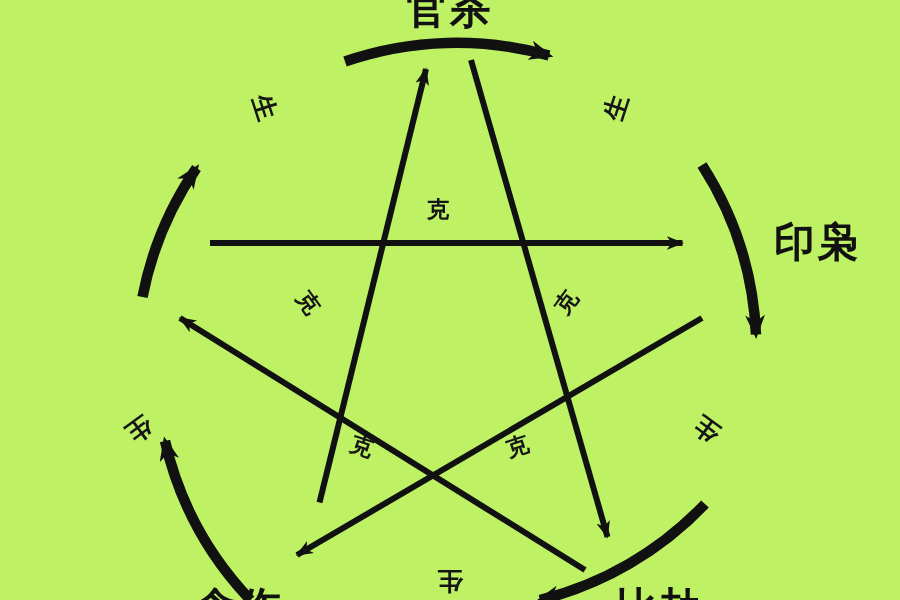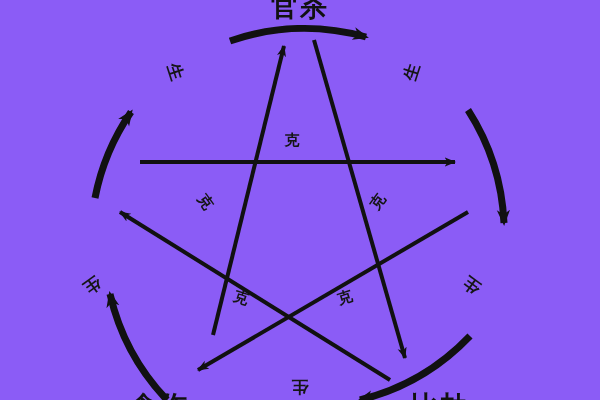--- a/index.html
+++ b/index.html
@@ -14,7 +14,7 @@
     position: relative;
     width: 600px;
     height: 400px;
-    background: #8b5cf6;
+    background: #bef264;
     overflow: hidden;
   }
   #diagram-svg {

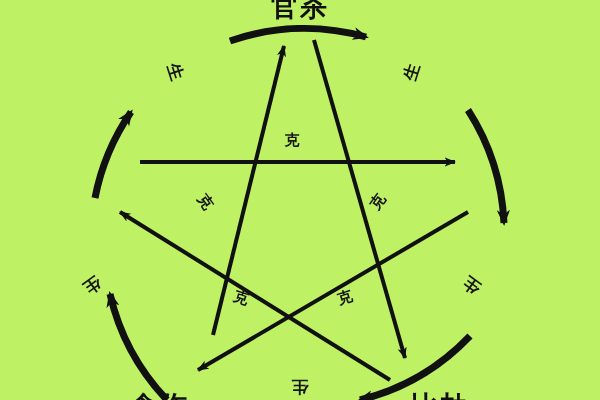--- a/index.html
+++ b/index.html
@@ -103,6 +103,9 @@
     <span>官杀</span>
   </div>
 
+  <div class="node-label" style="left:545px; top:162px; transform:translate(-50%,-50%);">
+    <span>印枭</span>
+  </div>
 
   <div class="node-label" style="left:440px; top:392px; transform:translate(-50%,0);">
     <span>比劫</span>

